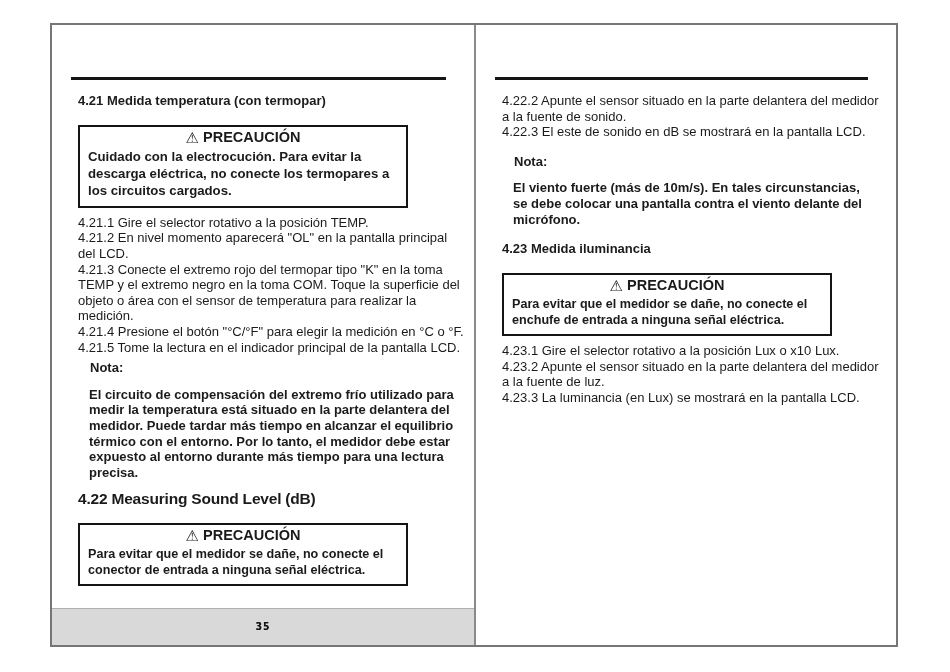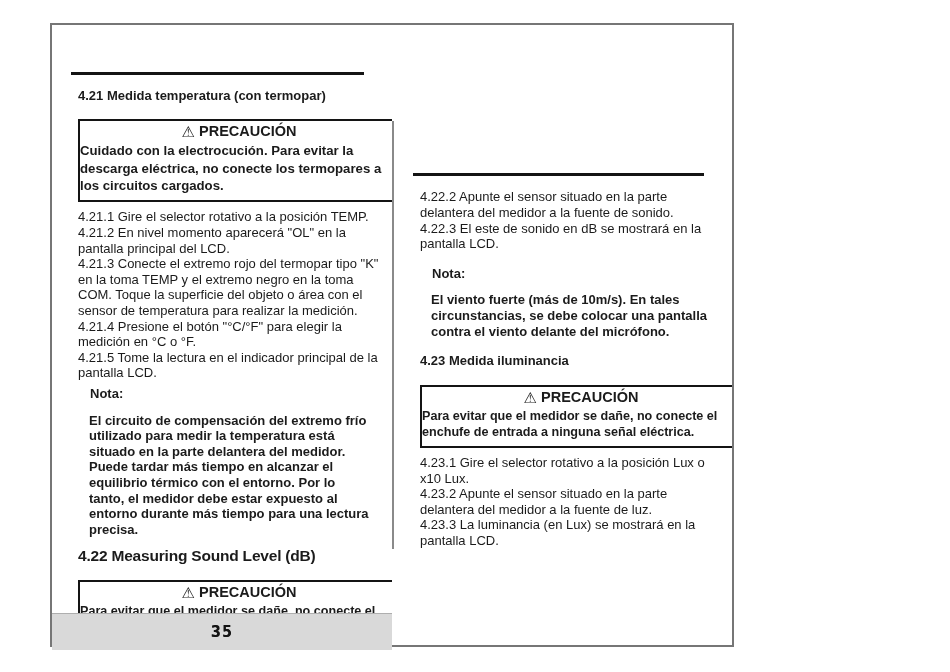--- a/index.html
+++ b/index.html
@@ -13,11 +13,10 @@
   .spread {
     position: absolute;
     left: 50px; top: 23px;
-    width: 684px; height: 624px;
+    width: 848px; height: 624px;
     border: 2px solid #767676;
     background: #fff;
     display: flex;
-    align-items: center;
   }
   .page {
     position: relative;

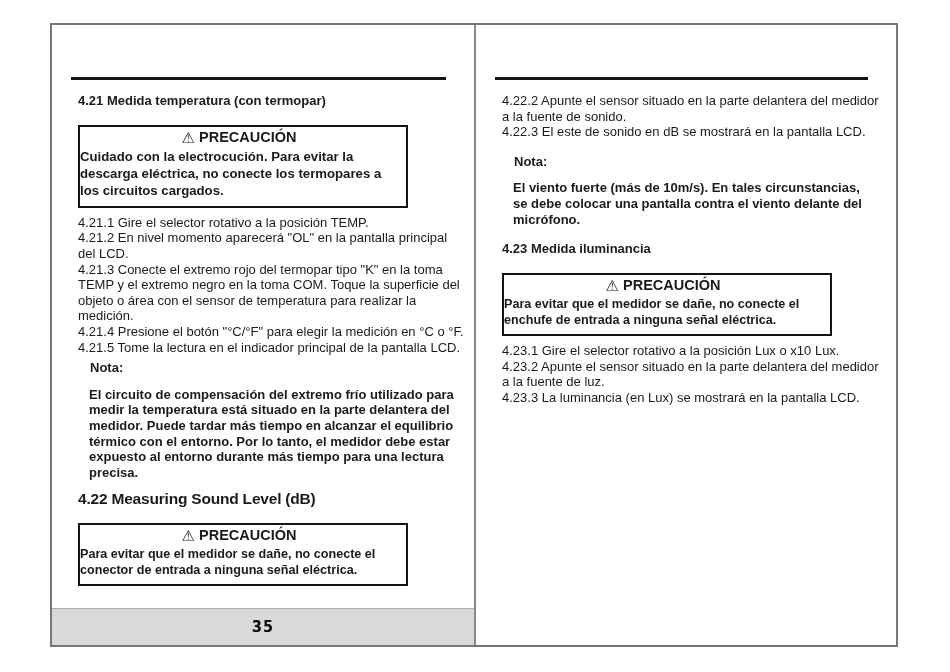--- a/index.html
+++ b/index.html
@@ -47,7 +47,7 @@
   .caution-box {
     border: 2px solid #141414;
     width: 330px;
-    padding: 1px 8px 6px 0;
+    padding: 1px 8px 6px 8px;
     margin: 16px 0 7px 0;
     background: #fff;
   }

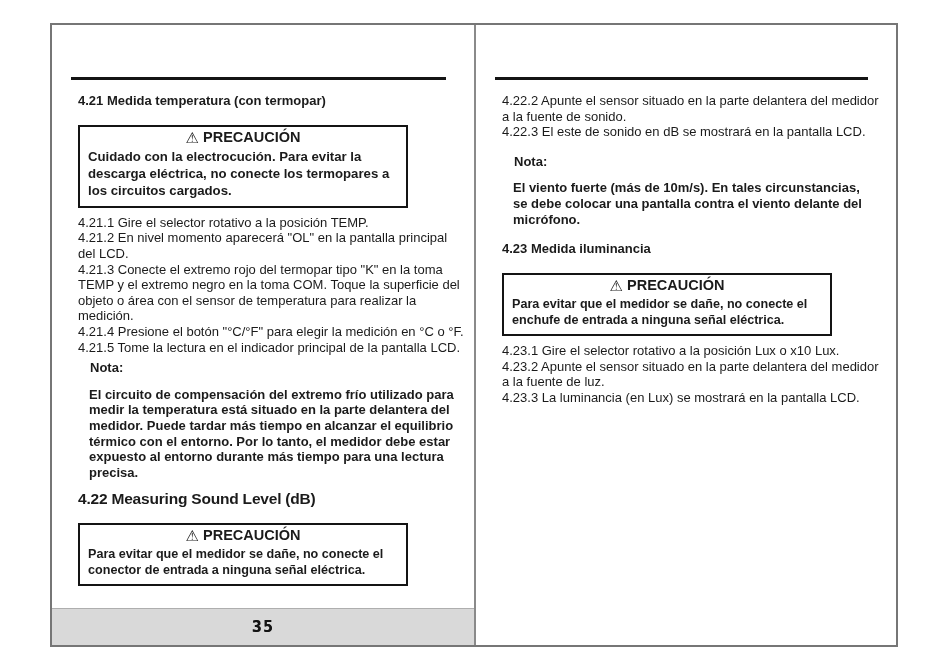--- a/index.html
+++ b/index.html
@@ -93,7 +93,7 @@
     display: inline-block;
     font-family: "DejaVu Sans Mono", monospace;
     font-weight: bold;
-    font-size: 16px;
+    font-size: 10px;
     letter-spacing: 1.5px;
     line-height: 36px;
     color: #141414;

